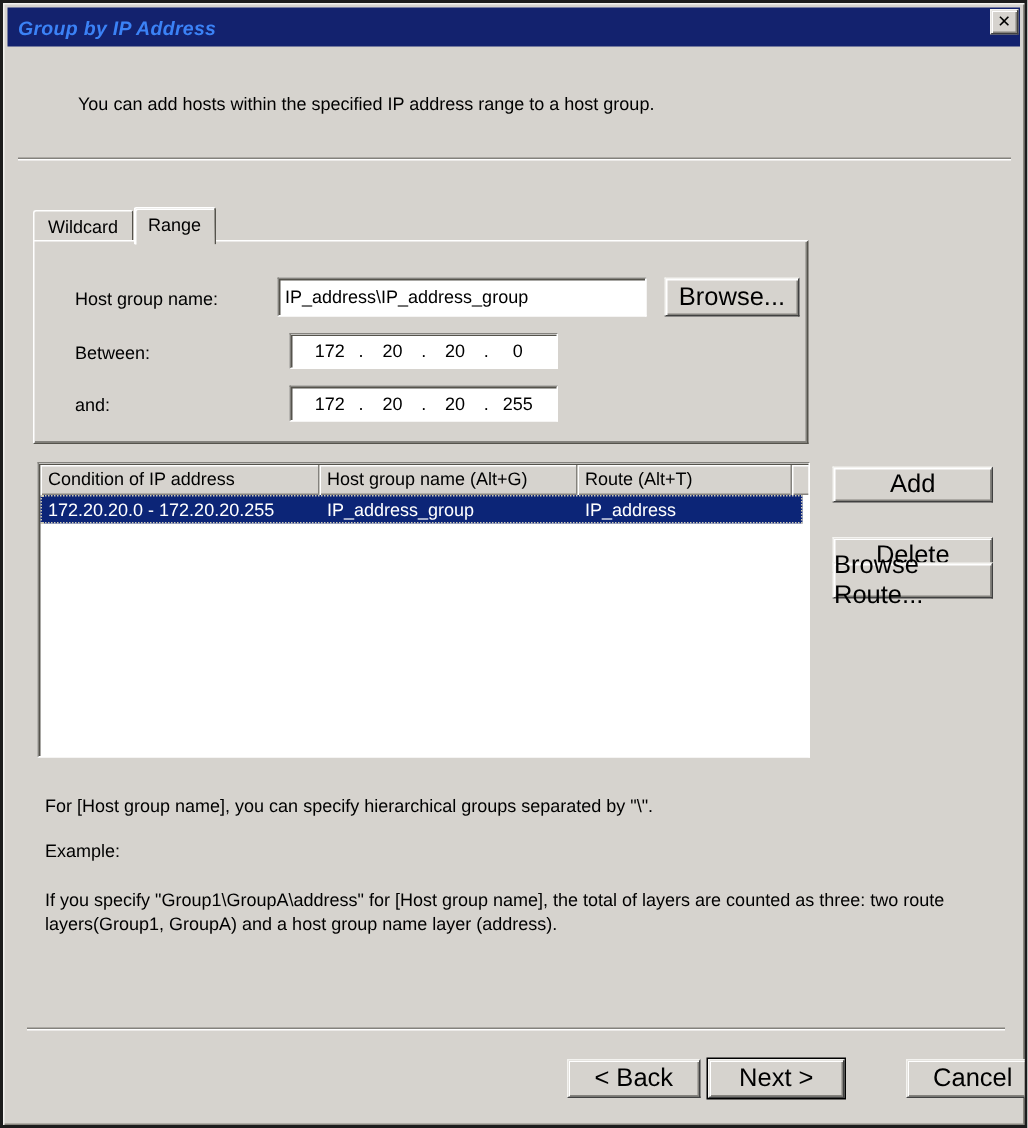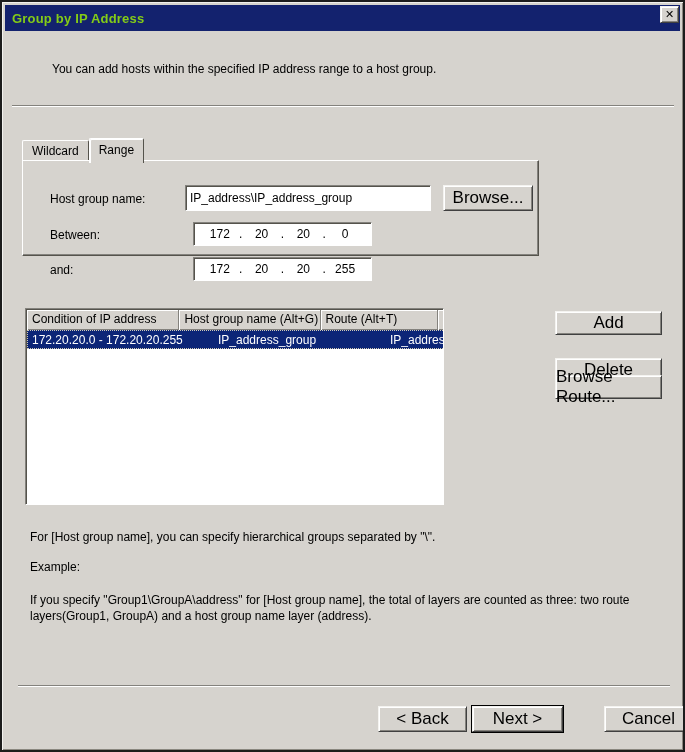--- a/index.html
+++ b/index.html
@@ -26,7 +26,7 @@
     display: flex; align-items: center;
     padding: 0 4px 0 7px;
   }
-  .title-text { color: #84cc16; font-weight: bold; font-size: 13px; letter-spacing: 0.2px; }
+  .title-text { color: #3b82f6; font-weight: bold; font-size: 13px; letter-spacing: 0.2px; font-style: italic; }
   .close-btn {
     position: absolute; right: 4px; top: 4px;
     width: 19px; height: 17px;

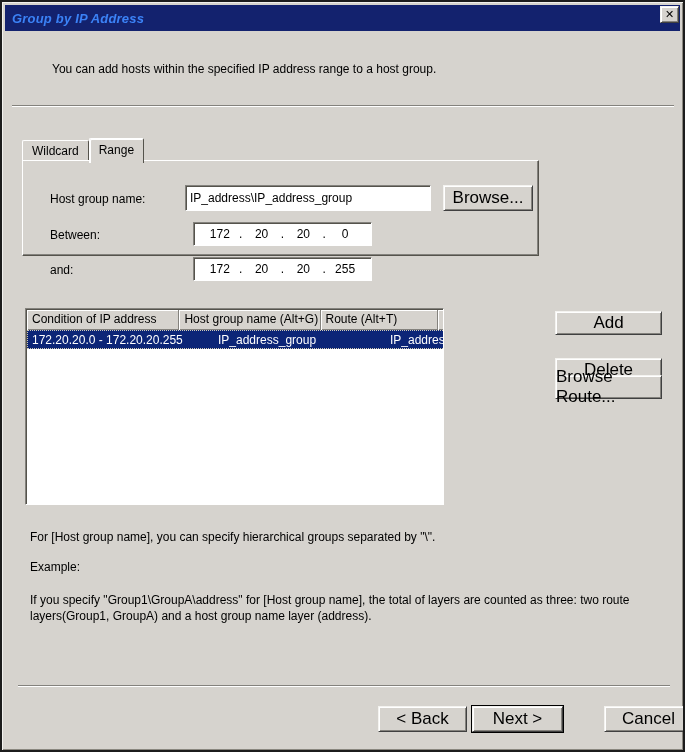--- a/index.html
+++ b/index.html
@@ -65,7 +65,7 @@
   .tab.active   { height: 25px; z-index: 3; margin-bottom: -2px; padding-bottom: 2px; box-shadow: inset 1px 1px 0 #fff; }
   
   .panel {
-    position: absolute; left: 20px; top: 158px; width: 517px; height: 96px;
+    position: absolute; left: 20px; top: 158px; width: 517px; height: 136px;
     background: #d6d3ce;
     border: 1px solid; border-color: #fff #55534c #55534c #fff;
     box-shadow: inset -1px -1px 0 #84827d;

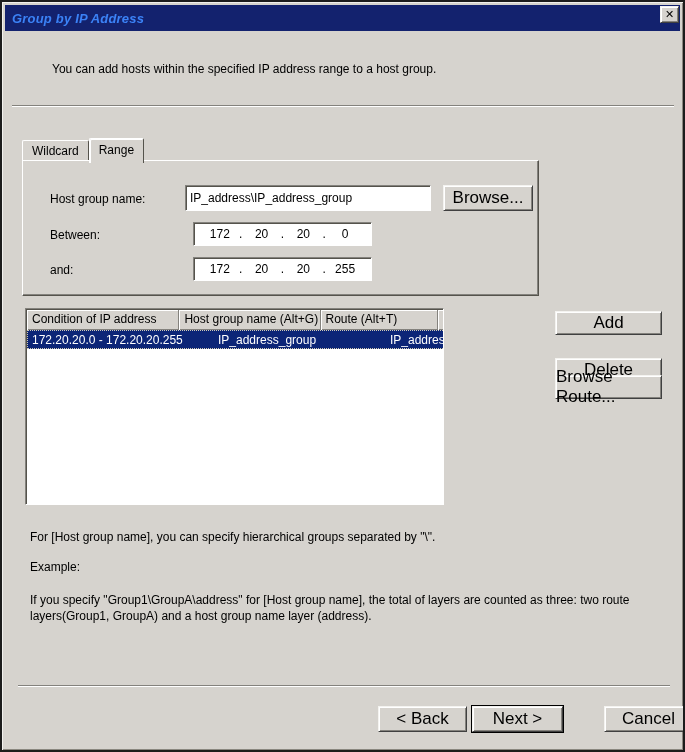--- a/index.html
+++ b/index.html
@@ -115,7 +115,7 @@
   .btn-cancel { left: 578px; width: 89px; margin-left: 24px; }
   
   .listview {
-    position: absolute; left: 23px; top: 306px; width: 419px; height: 197px;
+    position: absolute; left: 23px; top: 306px; width: 515px; height: 197px;
     background: #fff;
     border: 1px solid; border-color: #84827d #fff #fff #84827d;
     box-shadow: inset 1px 1px 0 #55534c;

